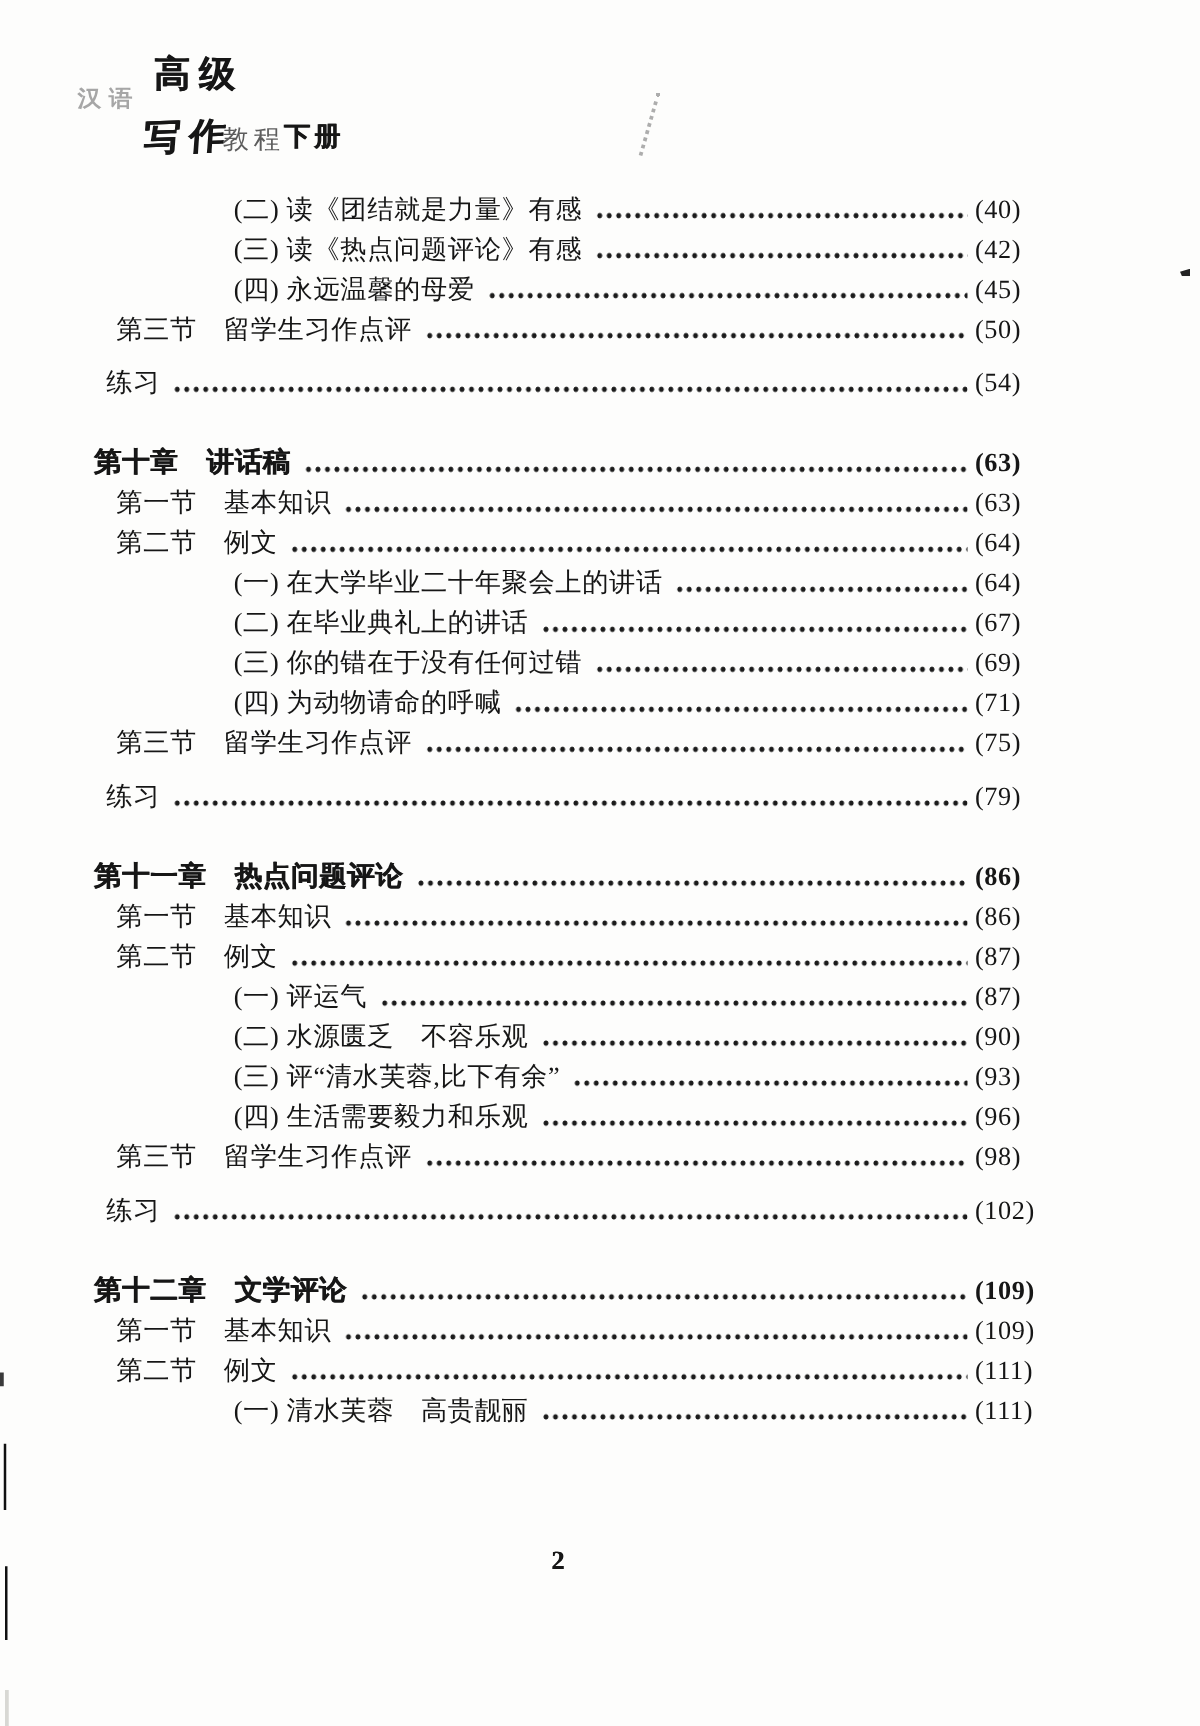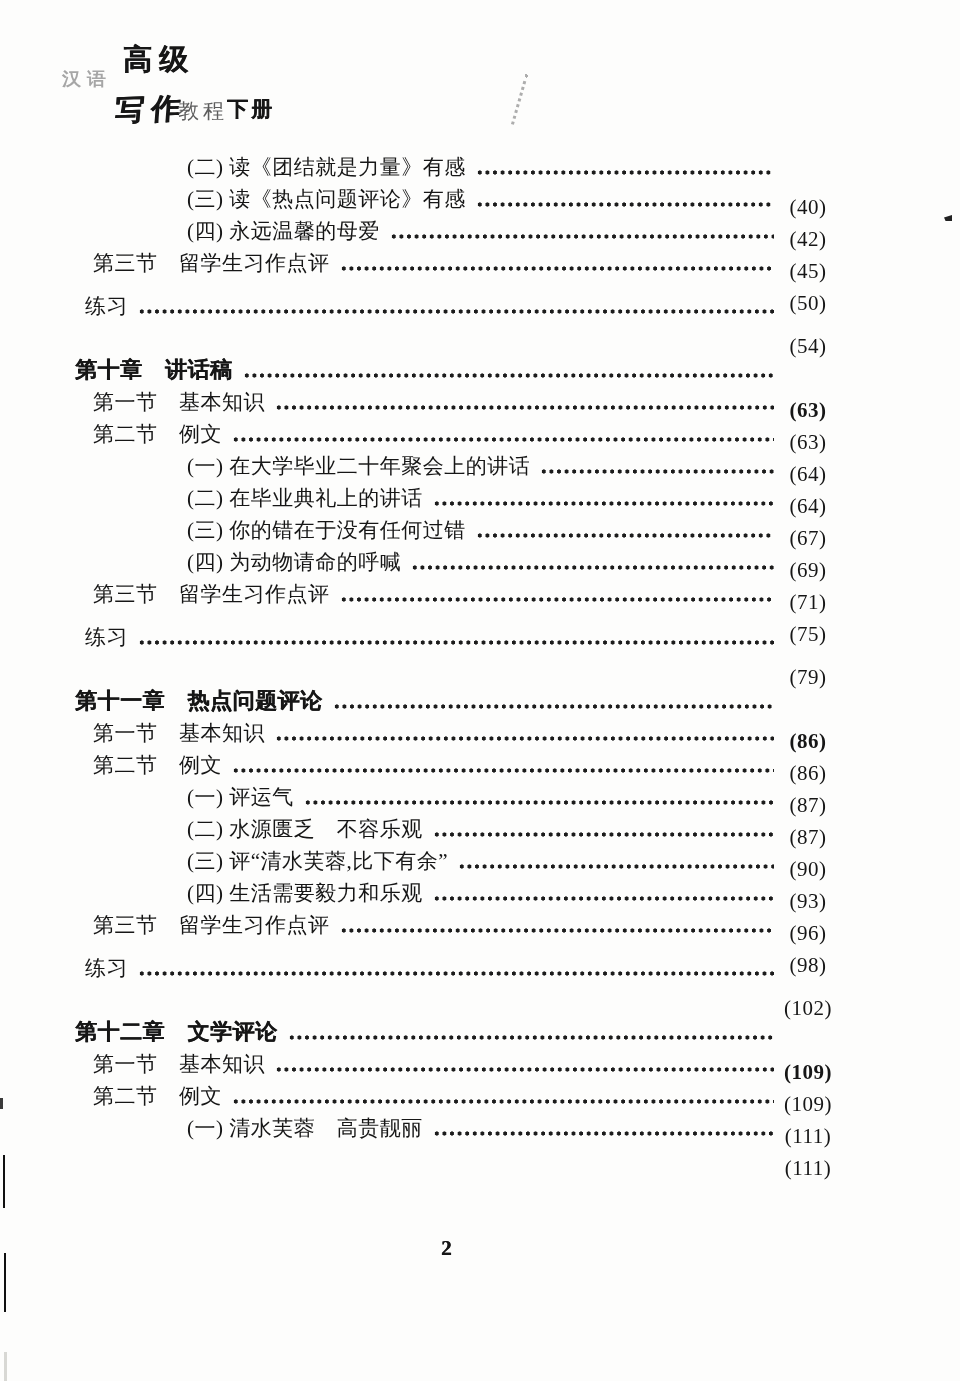--- a/index.html
+++ b/index.html
@@ -35,7 +35,7 @@
                       background-repeat: repeat-x;
                       background-position: left 19px; }
   .toc-row .pagenum { white-space: nowrap; line-height: 32px; min-width: 56px;
-                      text-align: center; letter-spacing: .5px; margin-top: 40px; }
+                      text-align: left; letter-spacing: .5px; }
   .level-chapter  { font-weight: 700; }
   .level-chapter .label { text-shadow: .6px 0 0 currentColor; font-size: 22px; }
   .level-chapter  { margin-top: 32px; }

